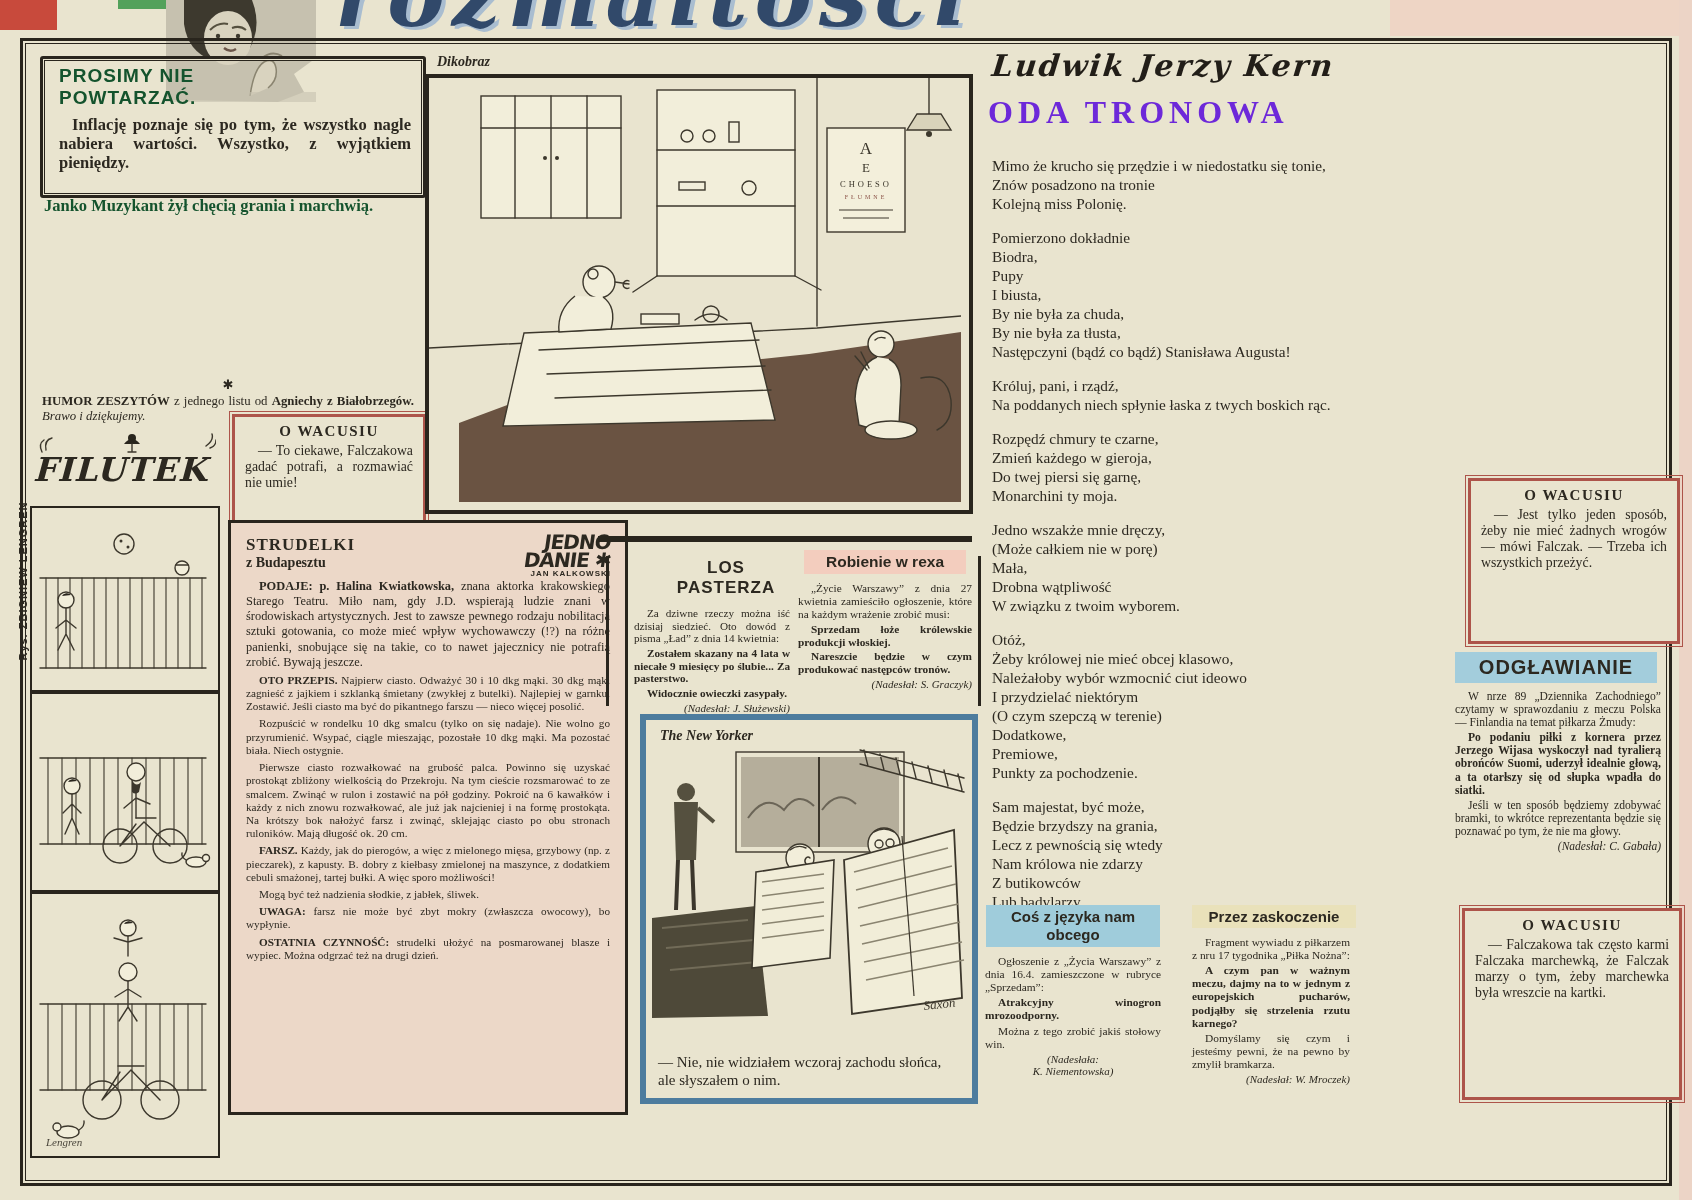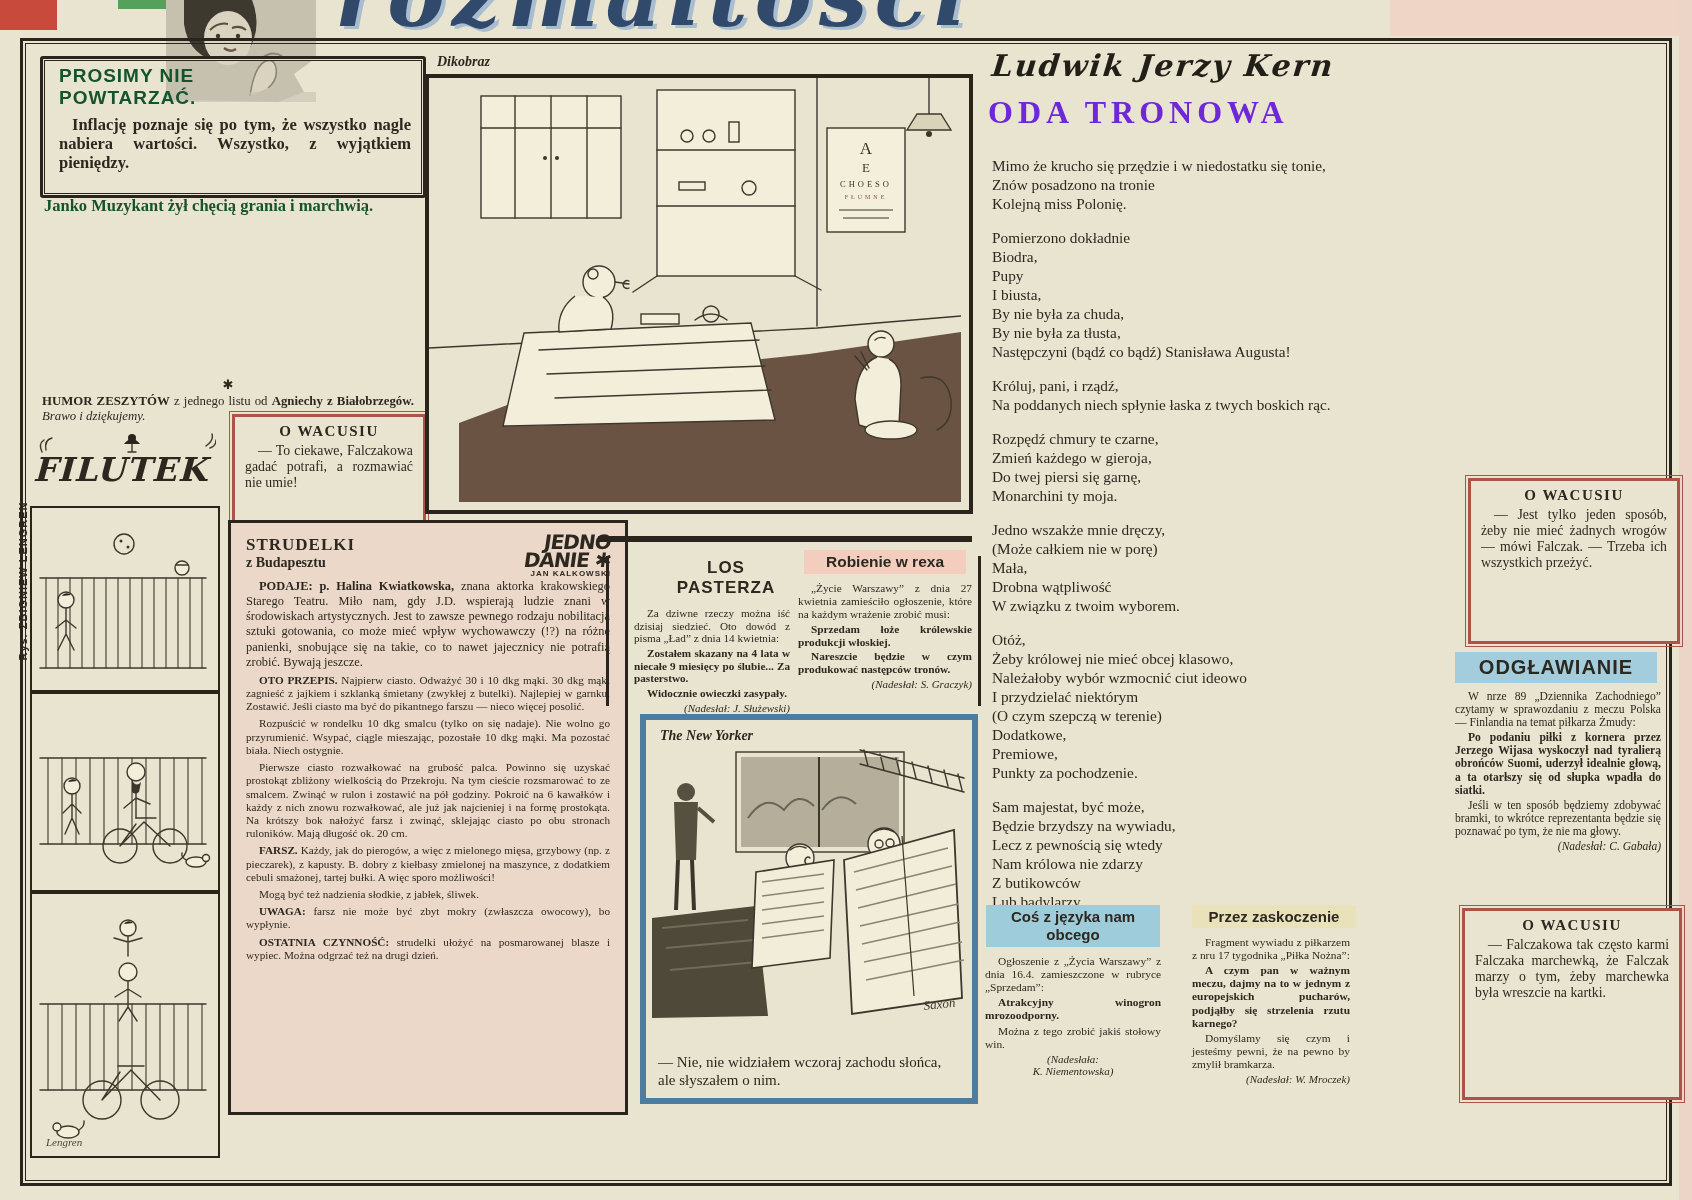--- a/index.html
+++ b/index.html
@@ -413,7 +413,7 @@
       </div>
       <div class="stanza">
         <div class="pline">Sam majestat, być może,</div>
-        <div class="pline">Będzie brzydszy na wywiadu,</div>
+        <div class="pline">Będzie brzydszy na grania,</div>
         <div class="pline">Lecz z pewnością się wtedy</div>
         <div class="pline">Nam królowa nie zdarzy</div>
         <div class="pline">Z butikowców</div>

